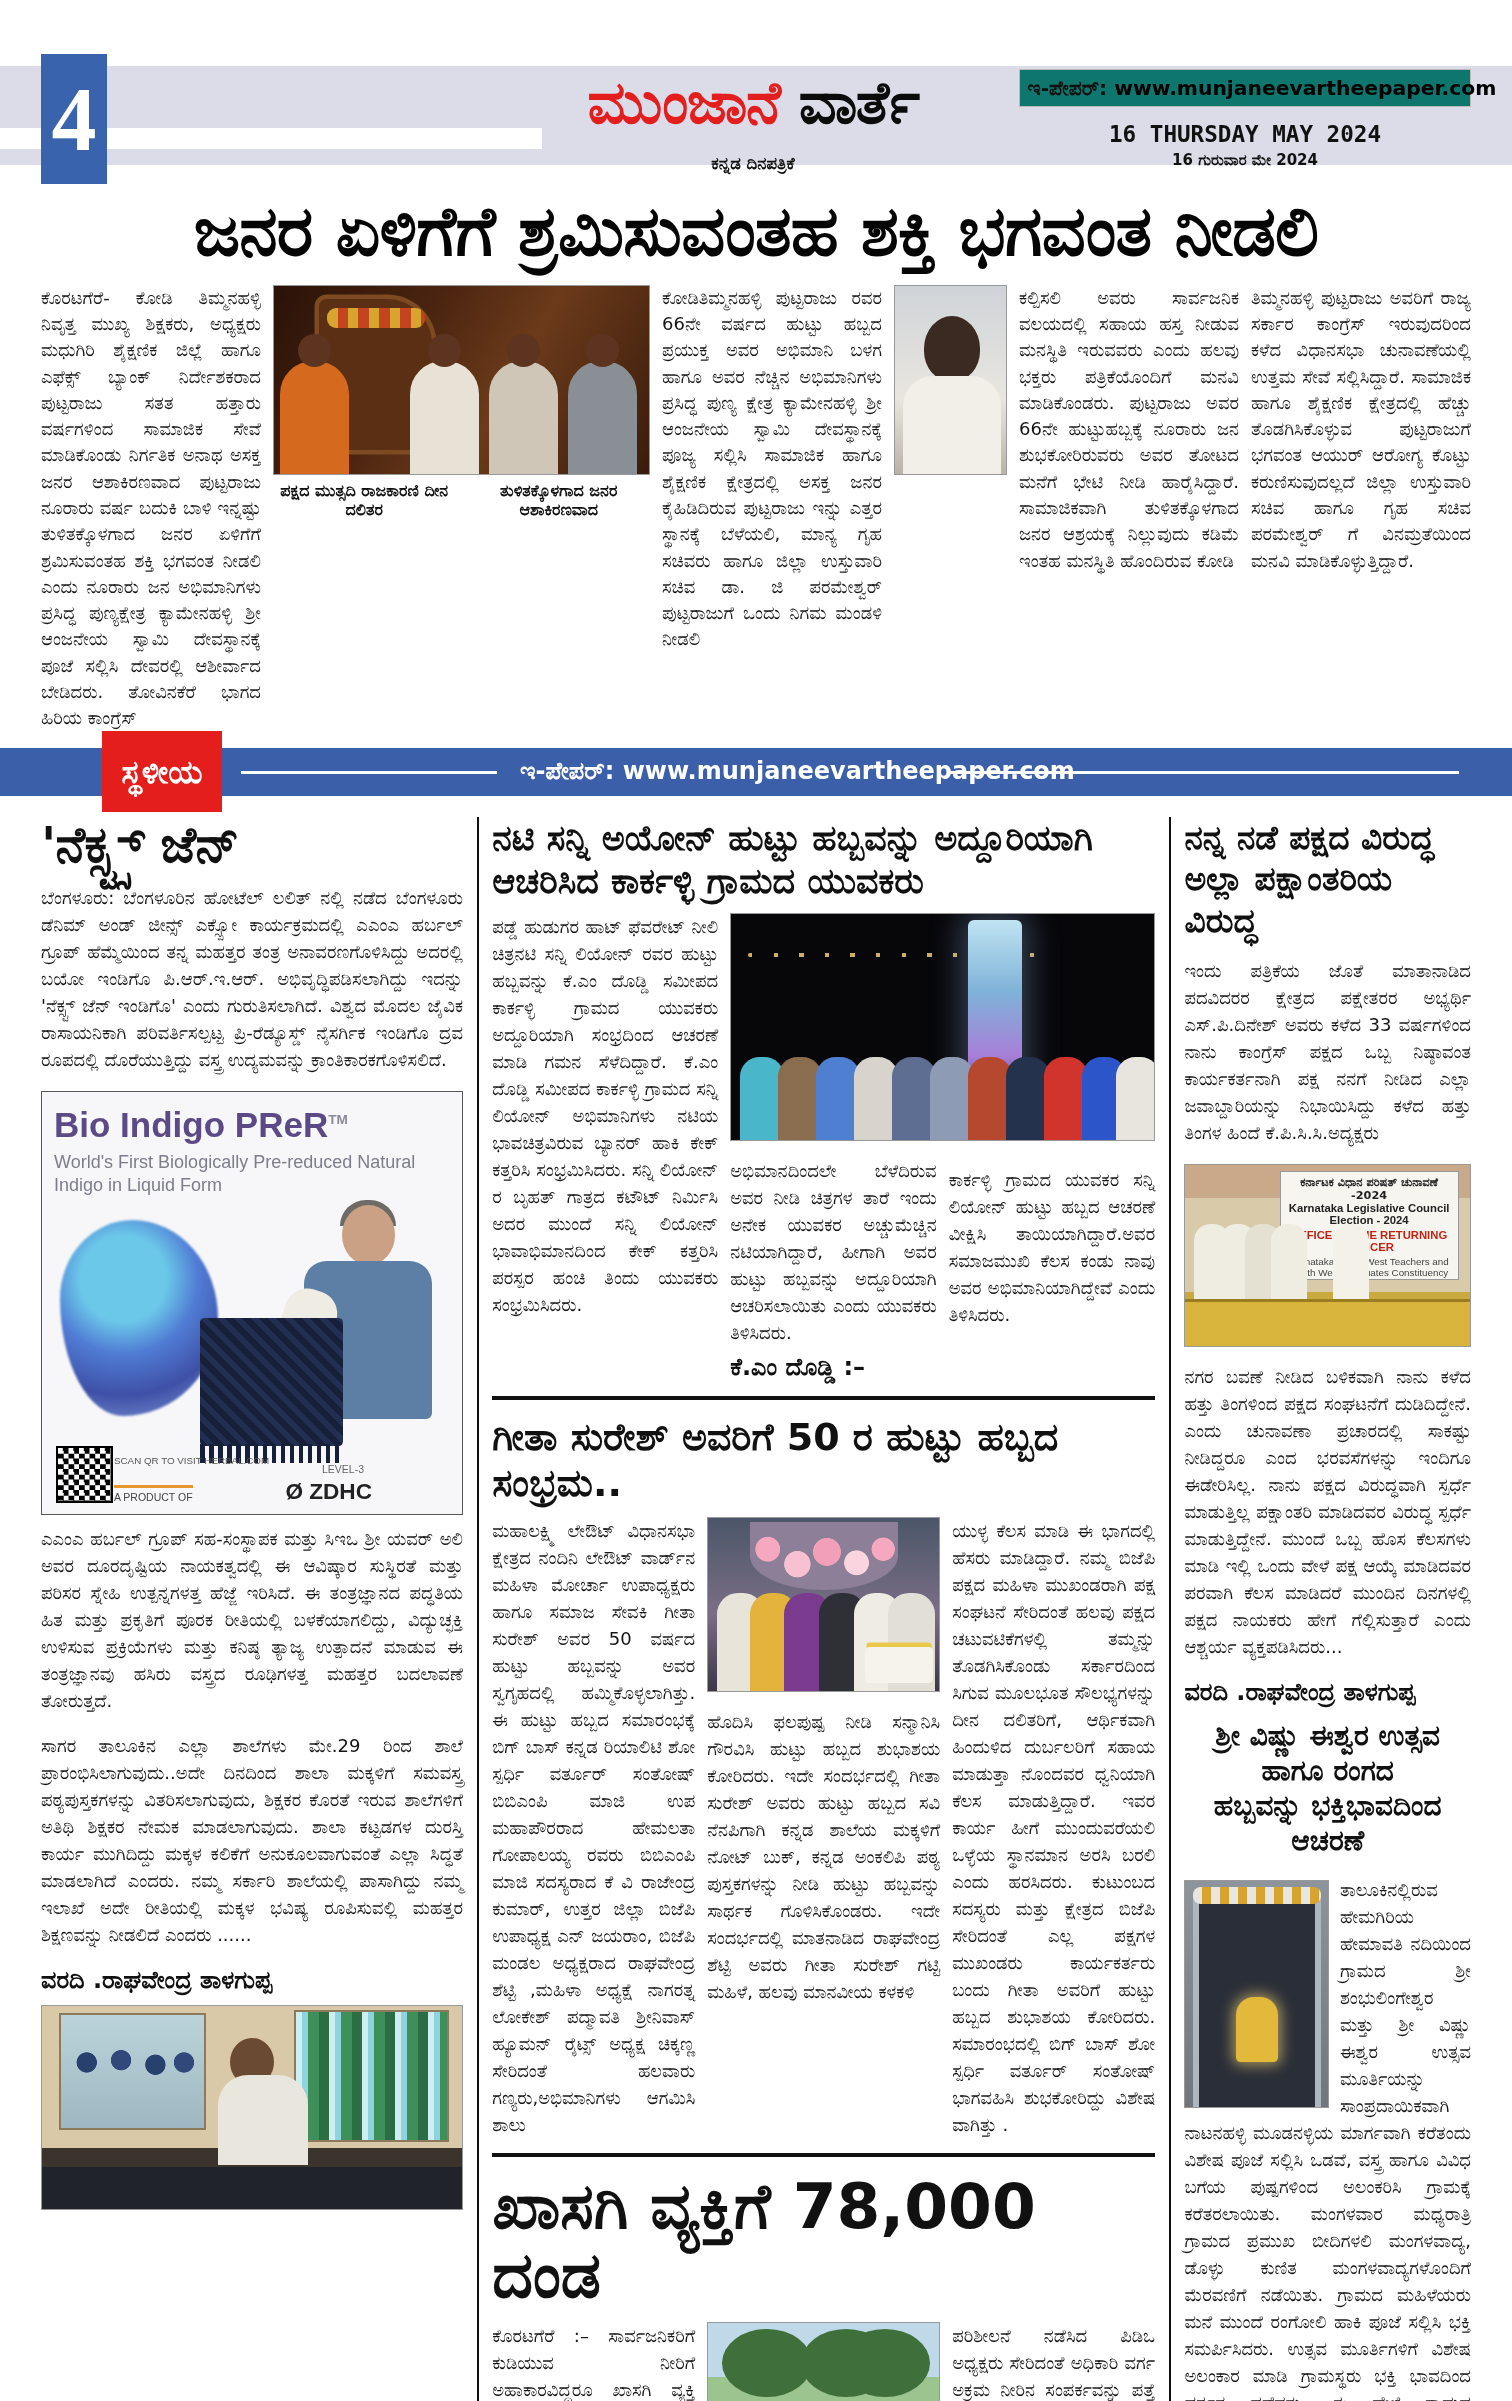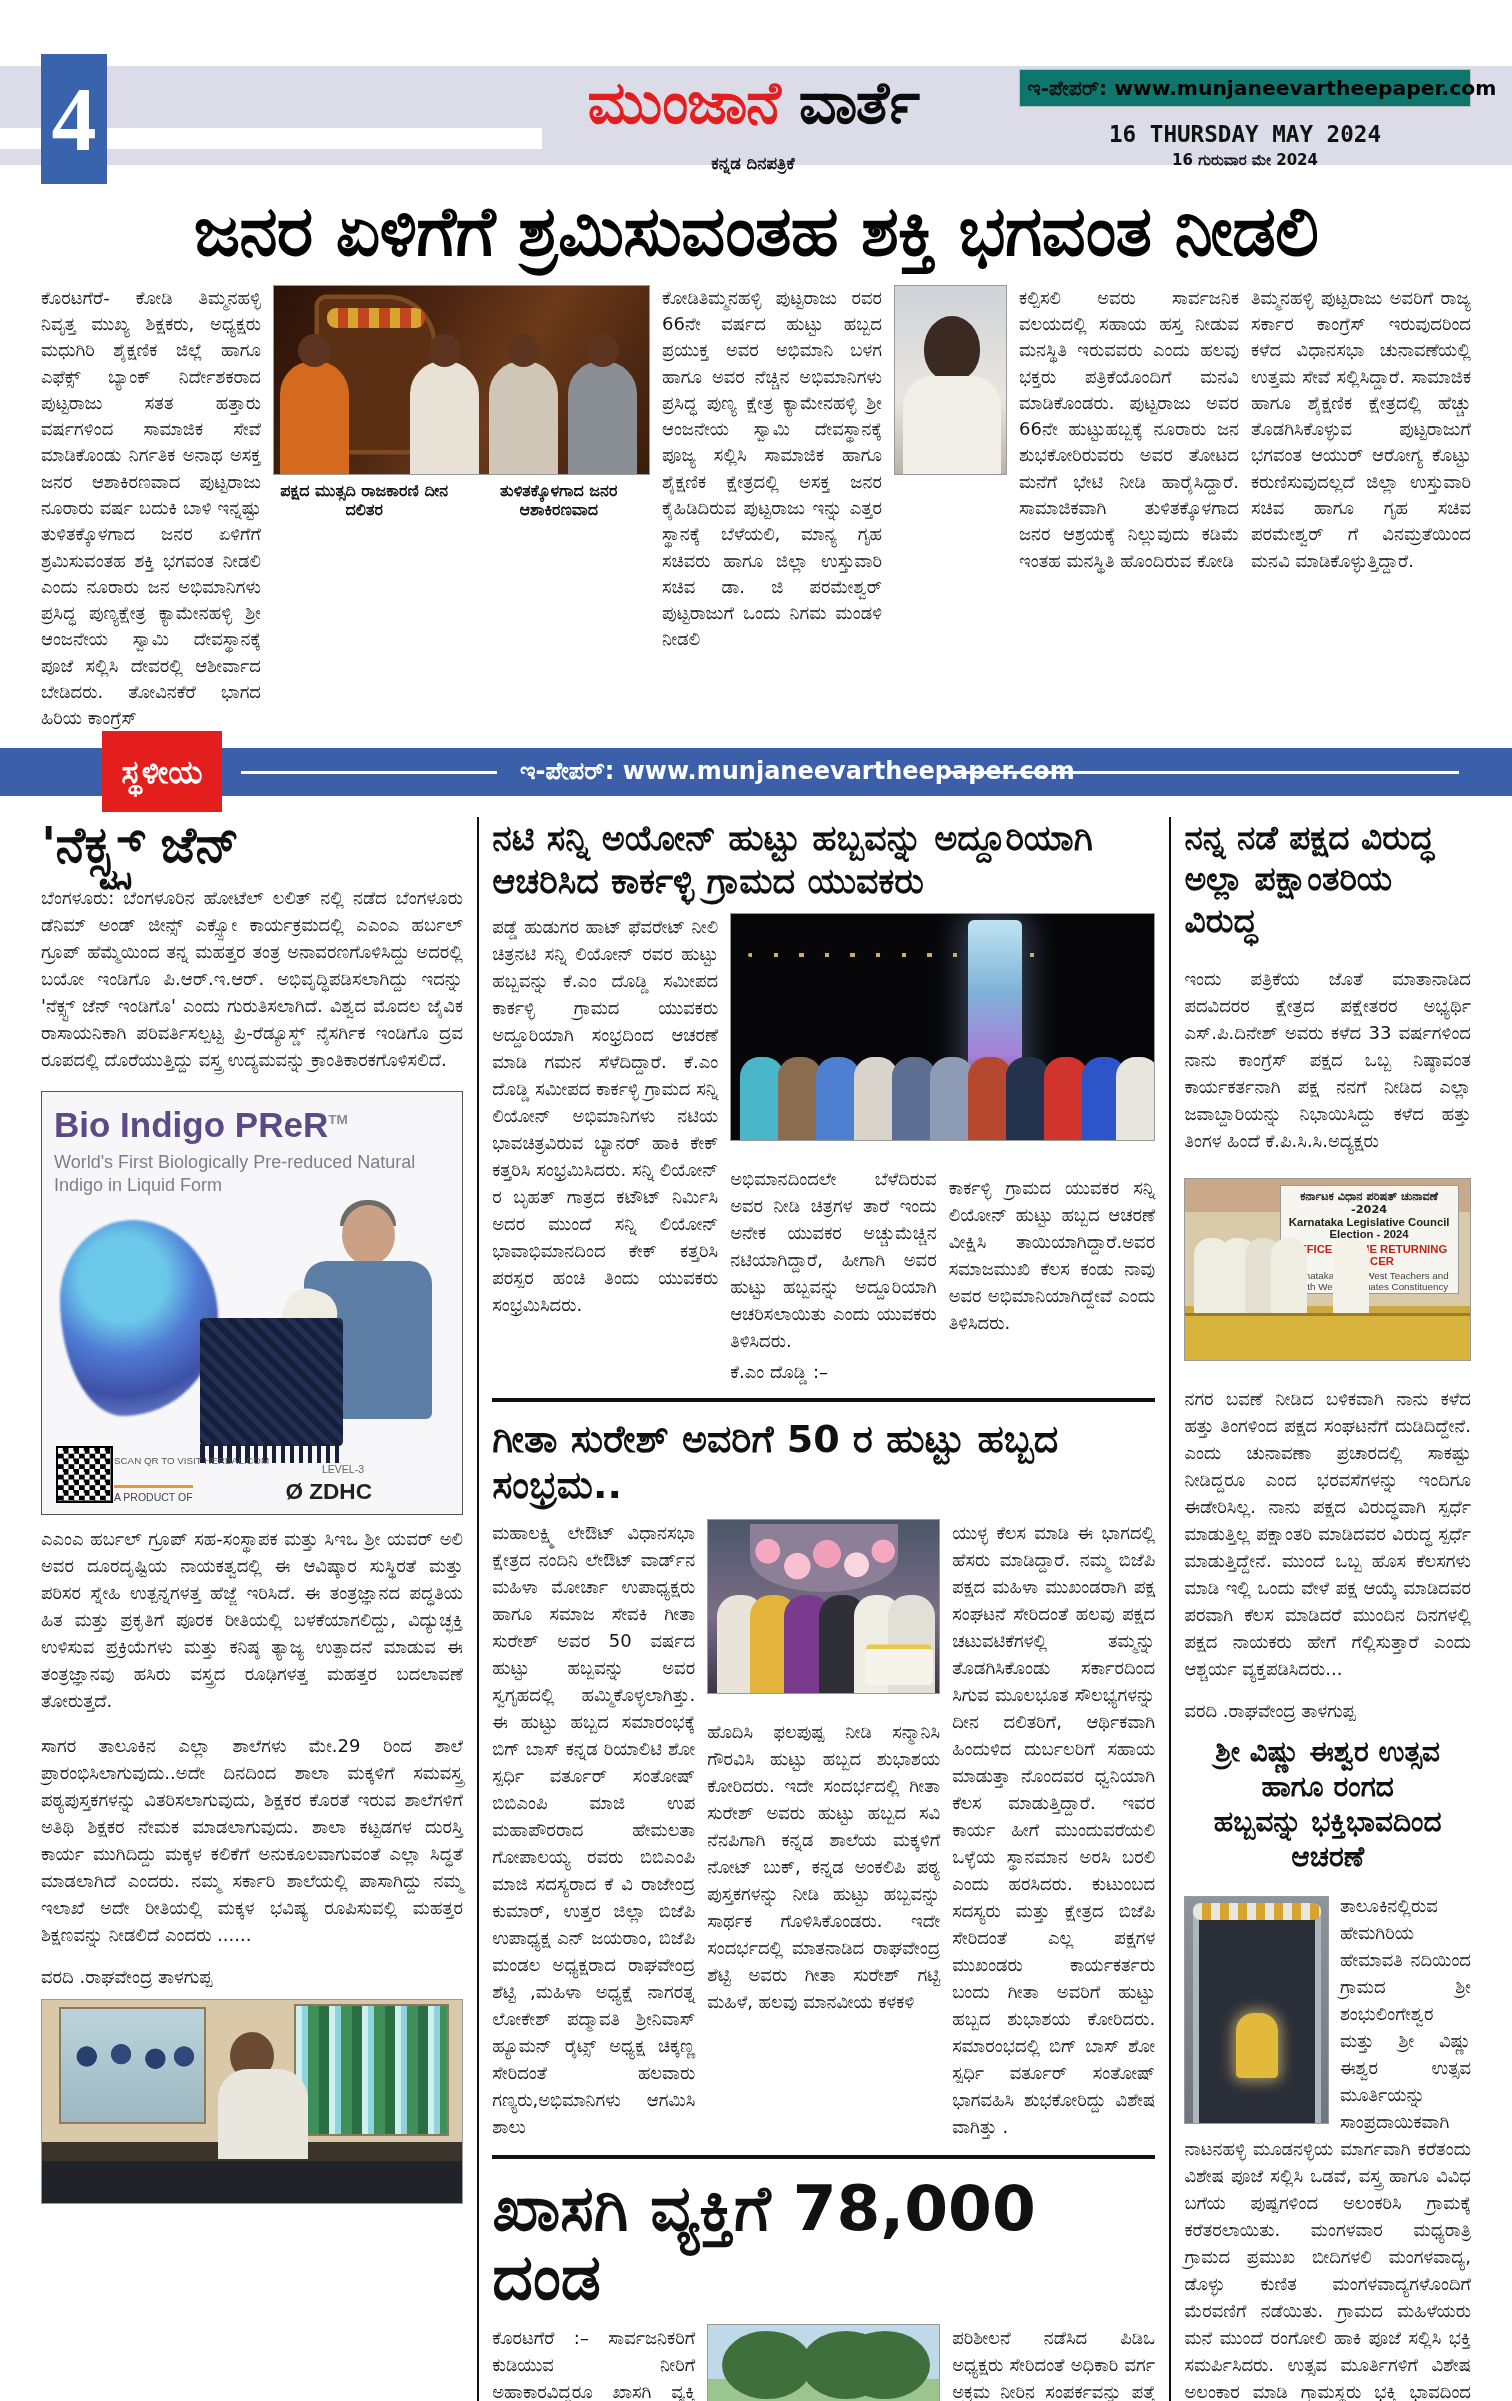--- a/index.html
+++ b/index.html
@@ -158,7 +158,7 @@
   .divider{height:3.8px;background:#111;margin:15px 0;}
   .row{display:flex;gap:12px;}
   .row .flexcol{flex:1;}
-  .mt8{margin-top:24px;} .mt14{margin-top:10.5px;}
+  .mt8{margin-top:16px;} .mt14{margin-top:10.5px;}
 </style>
 </head>
 <body>

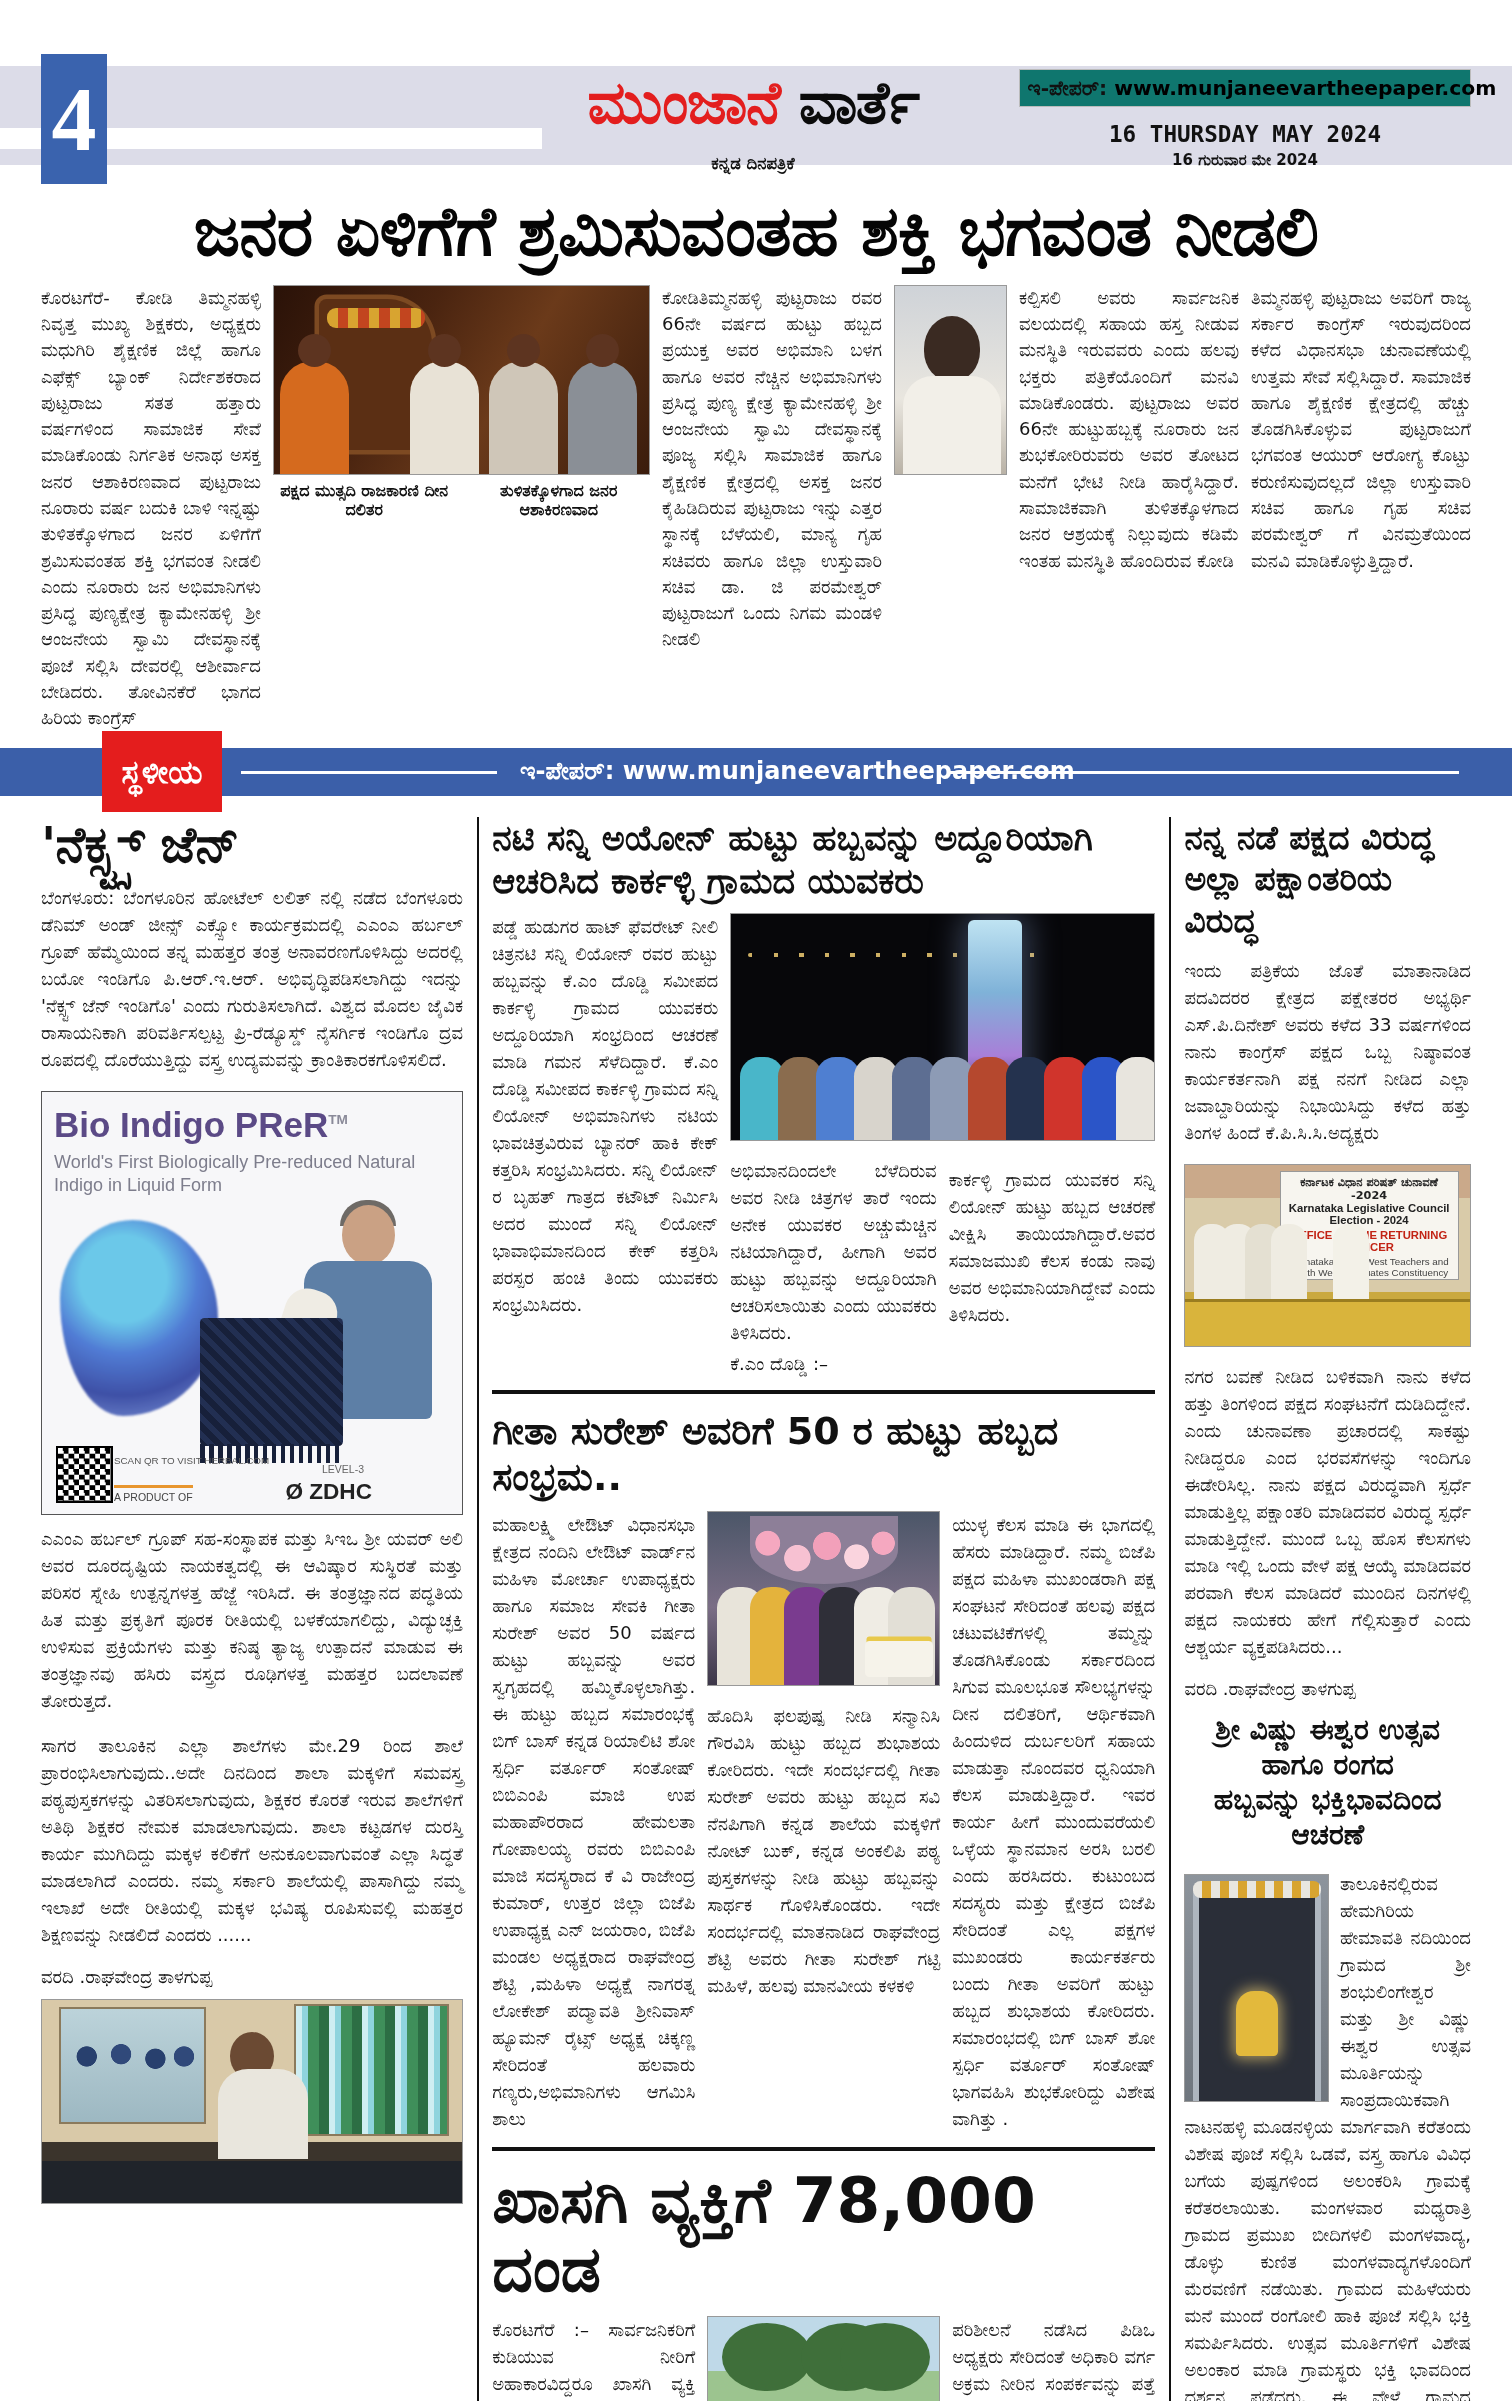--- a/index.html
+++ b/index.html
@@ -154,7 +154,7 @@
   .subhead-left{font-size:33px;line-height:1.3;font-weight:bold;text-align:center;margin:16.6px 0 10.5px 0;}
   .body-t{font-size:18px;line-height:1.5;text-align:justify;color:#151515;}
   .body-t + .body-t{margin-top:9px;}
-  .sig{font-size:18px;font-weight:normal;margin-top:7.5px;}
+  .sig{font-size:24px;font-weight:bold;margin-top:7.5px;}
   .divider{height:3.8px;background:#111;margin:15px 0;}
   .row{display:flex;gap:12px;}
   .row .flexcol{flex:1;}

